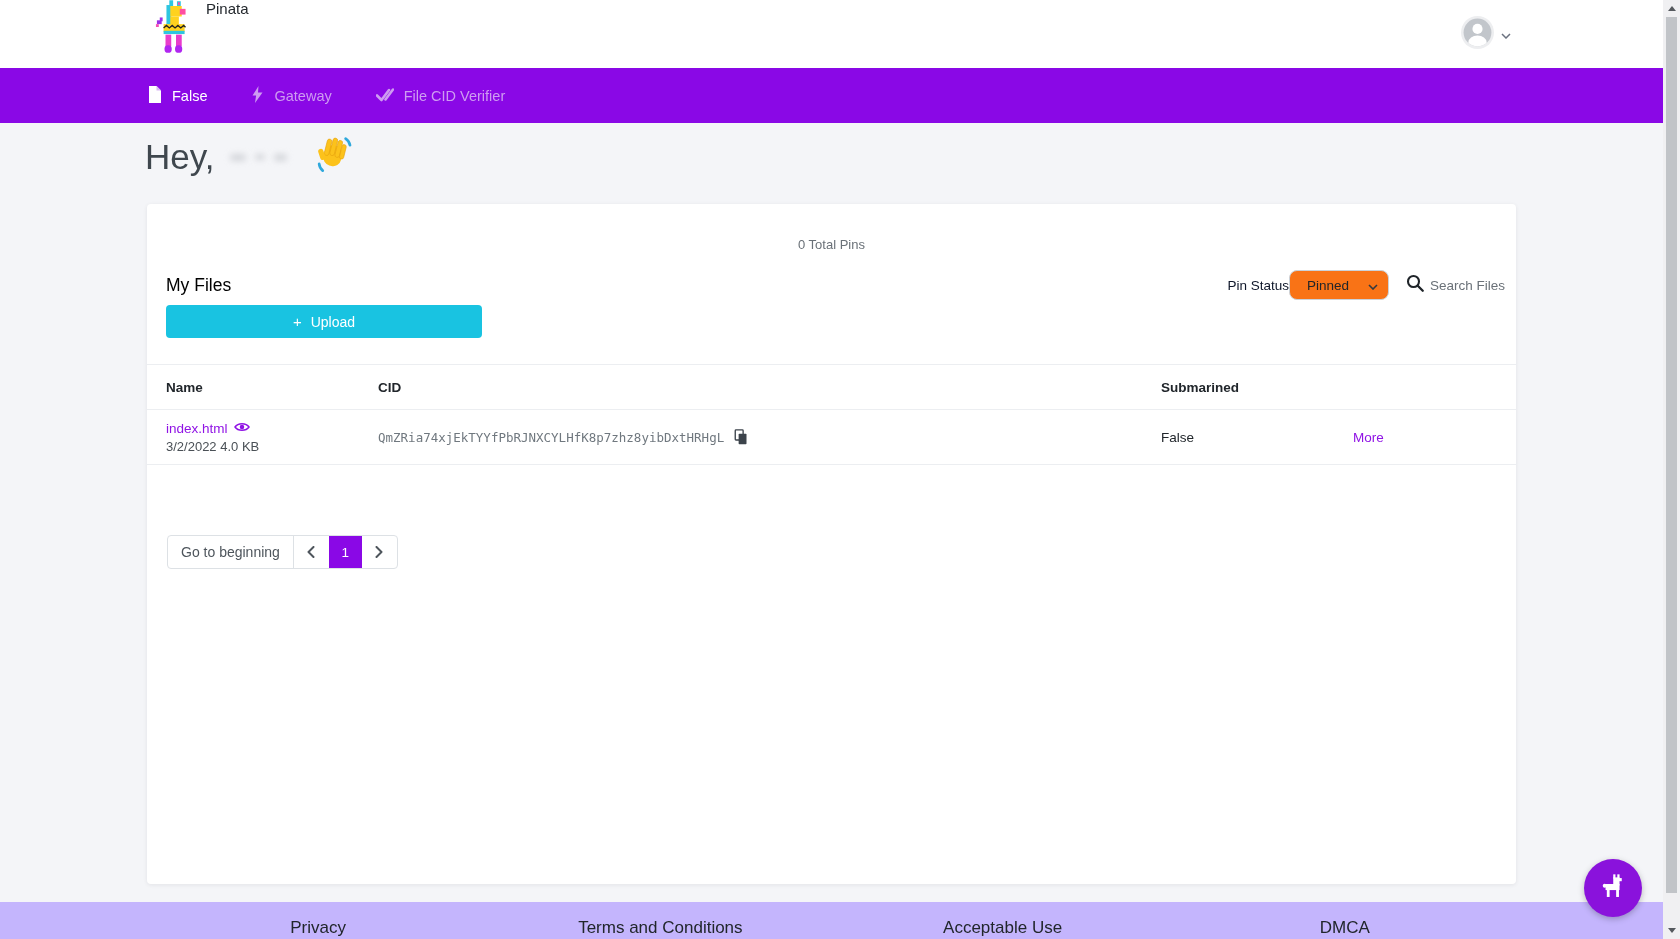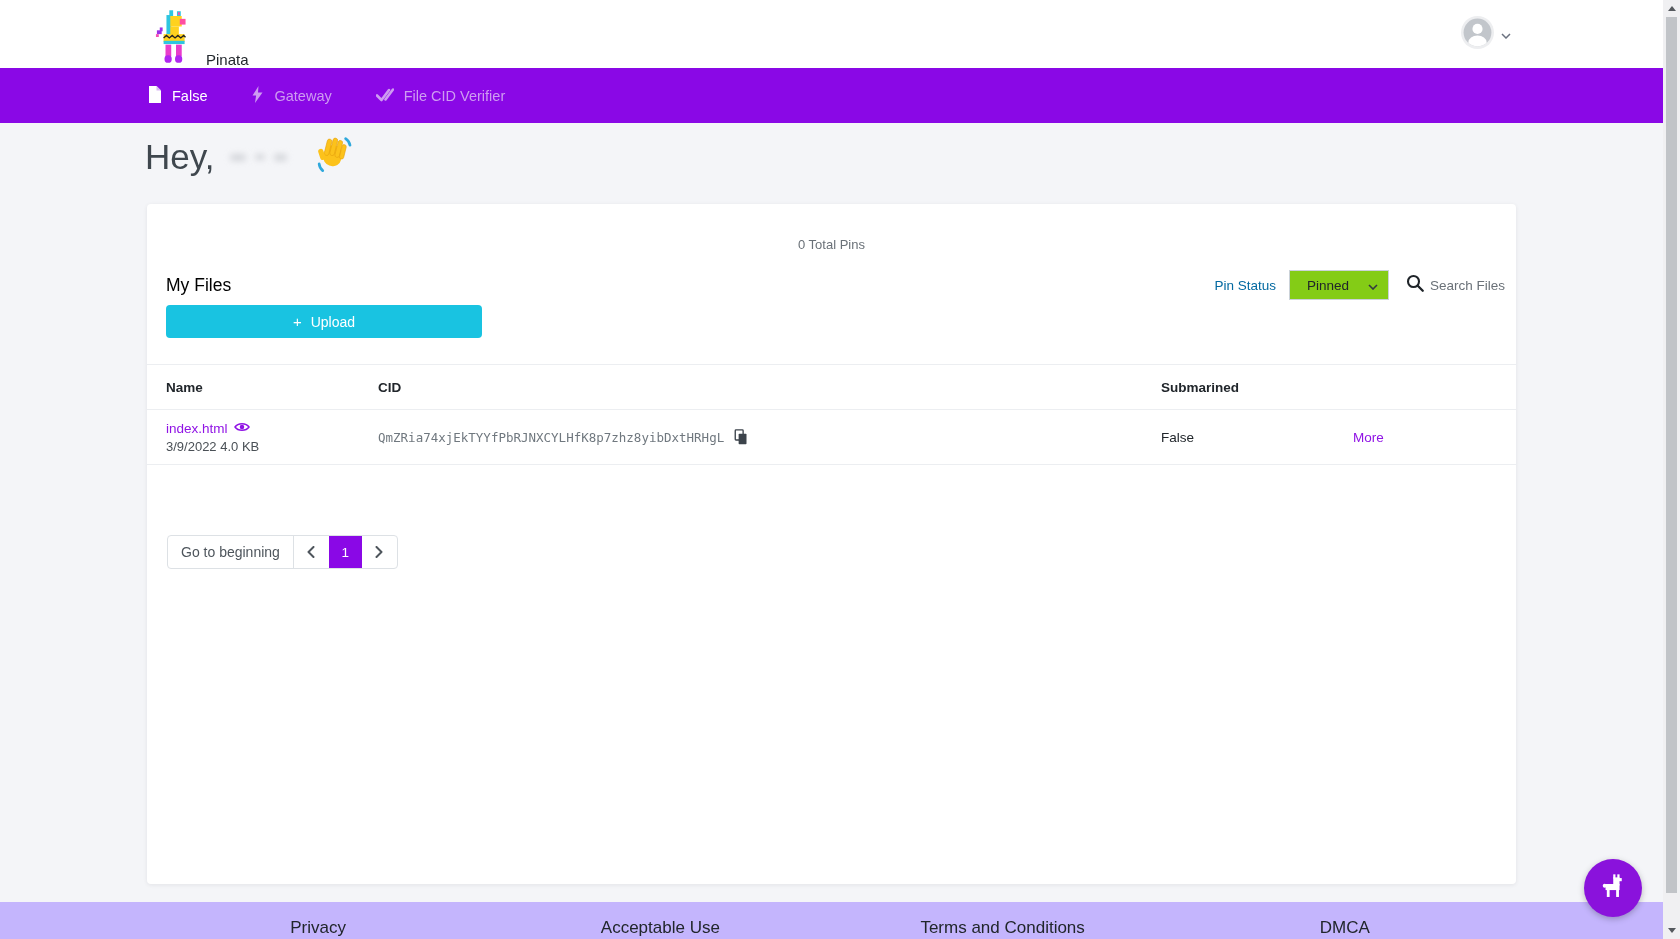--- a/index.html
+++ b/index.html
@@ -22,7 +22,7 @@
 
   
   .header { left:0; top:0; right:17px; height:68px; background:#FFFFFF; }
-  .brand { position:absolute; left:155px; top:0; height:68px; display:flex; align-items:flex-end; gap:9px; cursor:pointer; }
+  .brand { position:absolute; left:155px; top:0; height:68px; display:flex; align-items:flex-start; gap:9px; cursor:pointer; }
   .brand-name { font-size:15px; color:#24292E; }
   .avatar-group { position:absolute; right:152px; top:0; height:68px; display:flex; align-items:center; gap:7px; cursor:pointer; }
 

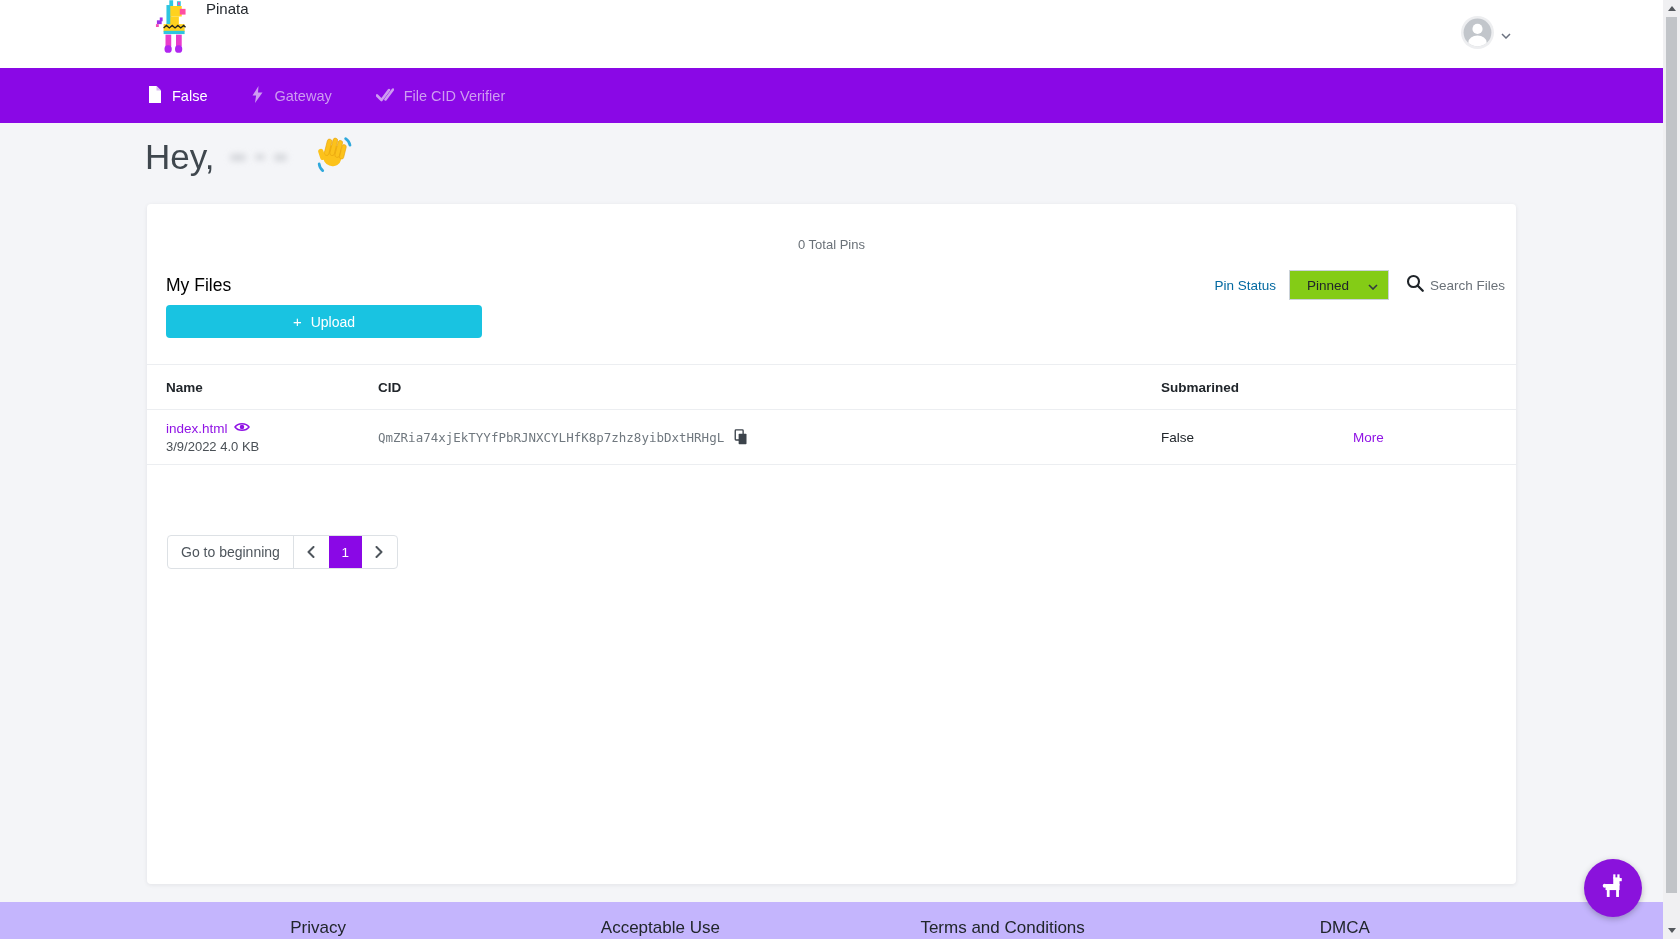--- a/index.html
+++ b/index.html
@@ -50,7 +50,7 @@
     display:flex; align-items:center; justify-content:space-between; }
   .panel-title { font-size:17.5px; color:#000000; }
   .controls-right { display:flex; align-items:center; }
-  .pin-status-label { font-size:13.5px; color:#0369a1; margin-right:13px; }
+  .pin-status-label { font-size:13.5px; color:#0f172a; }
   .select { width:100px; height:30px; border:1px solid #CBD2D9; border-radius:0; background:#84cc16;
     display:flex; align-items:center; justify-content:space-between; padding:0 10px 0 17px;
     font-size:13.5px; color:#212529; cursor:pointer; }

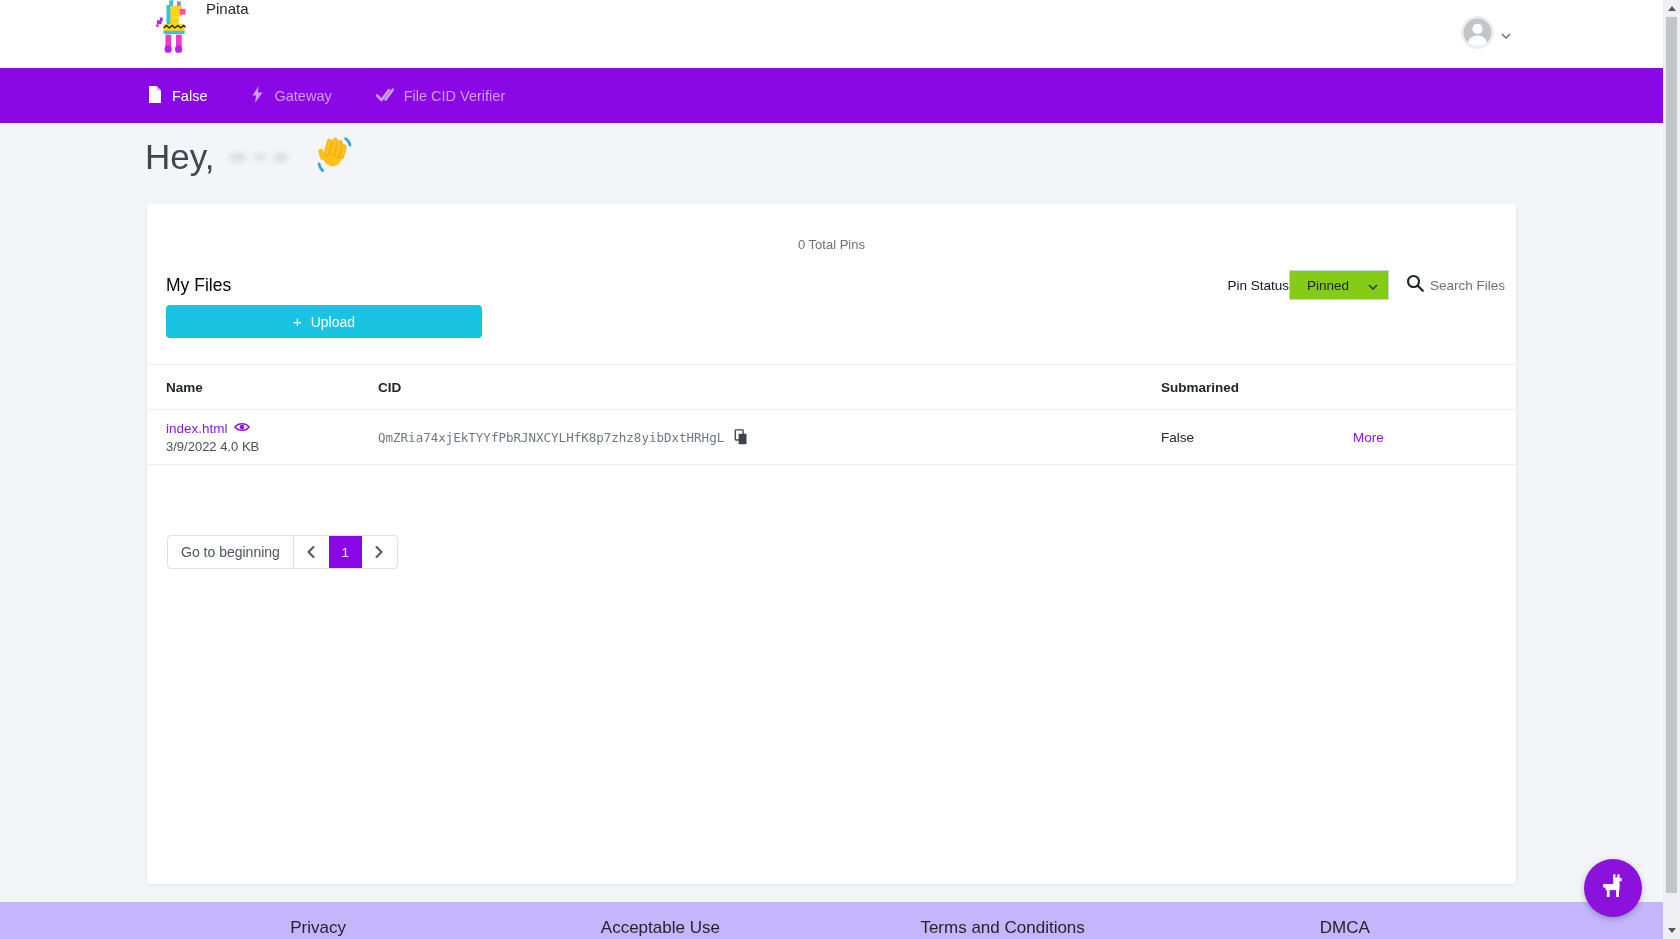--- a/index.html
+++ b/index.html
@@ -51,7 +51,7 @@
   .panel-title { font-size:17.5px; color:#000000; }
   .controls-right { display:flex; align-items:center; }
   .pin-status-label { font-size:13.5px; color:#0f172a; }
-  .select { width:100px; height:30px; border:1px solid #CBD2D9; border-radius:0; background:#84cc16;
+  .select { width:100px; height:30px; border:1px solid #CBD2D9; border-radius:8px; background:#f97316;
     display:flex; align-items:center; justify-content:space-between; padding:0 10px 0 17px;
     font-size:13.5px; color:#212529; cursor:pointer; }
   .search { display:flex; align-items:center; gap:5px; margin-left:16px; cursor:pointer; }

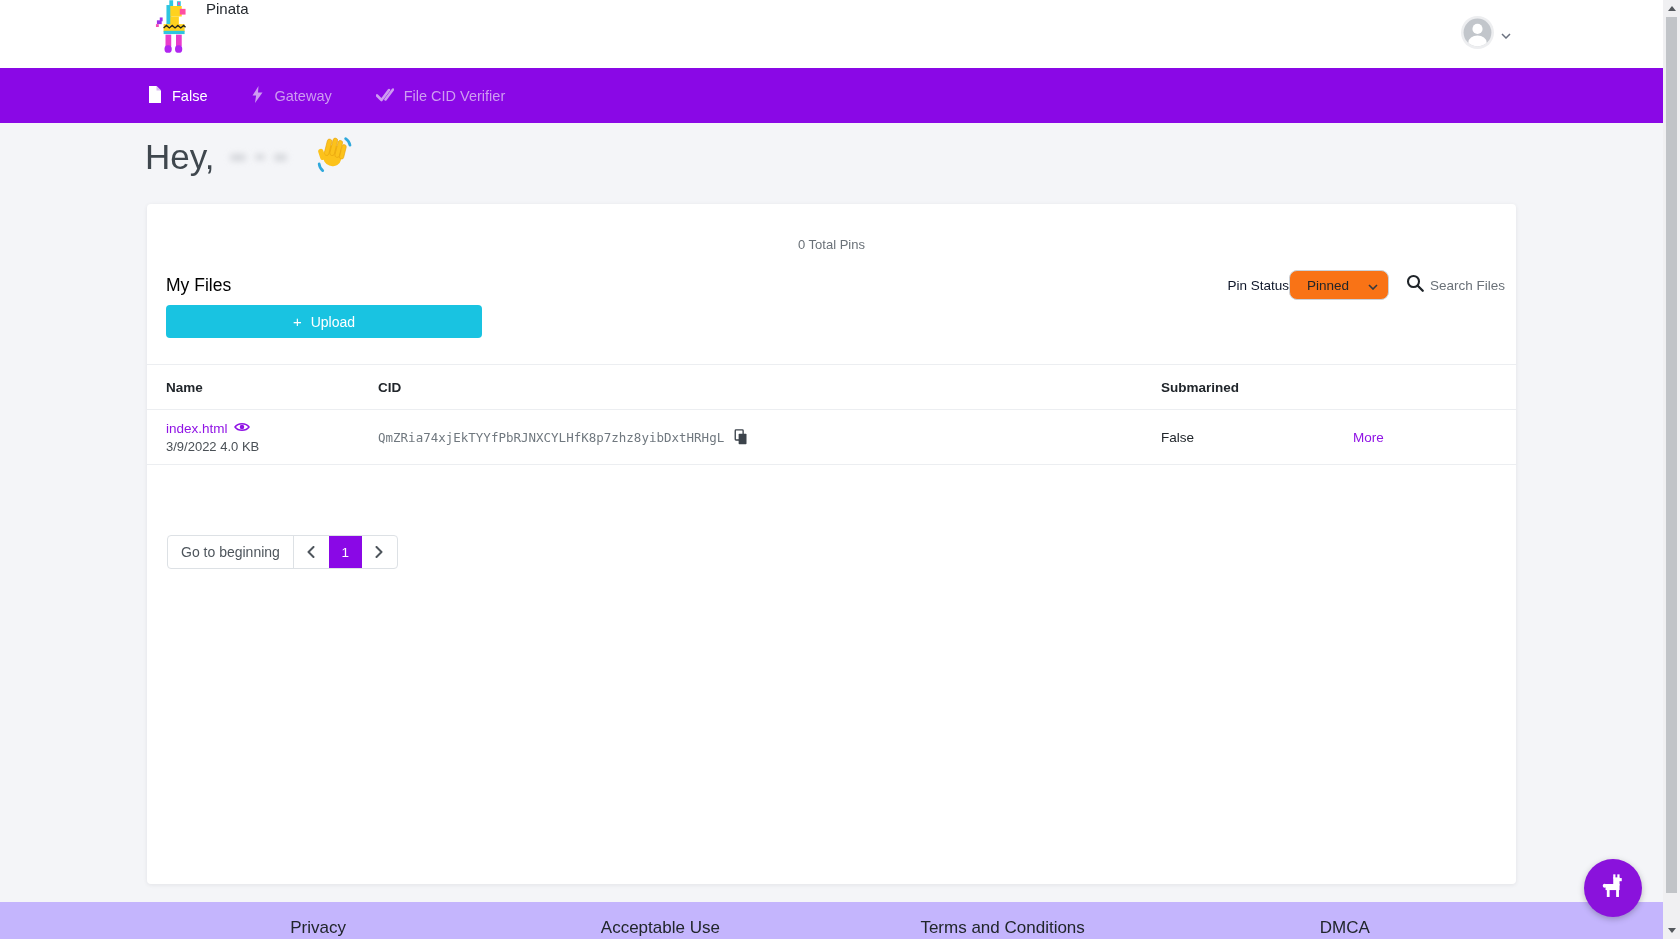--- a/index.html
+++ b/index.html
@@ -254,7 +254,7 @@
             </svg>
           </span>
         </span>
-        <span class="file-meta">3/9/2022 4.0 KB</span>
+        <span class="file-meta">3/2/2022 4.0 KB</span>
       </div>
       <div class="cell-cid">
         <span class="cid-text">QmZRia74xjEkTYYfPbRJNXCYLHfK8p7zhz8yibDxtHRHgL</span>

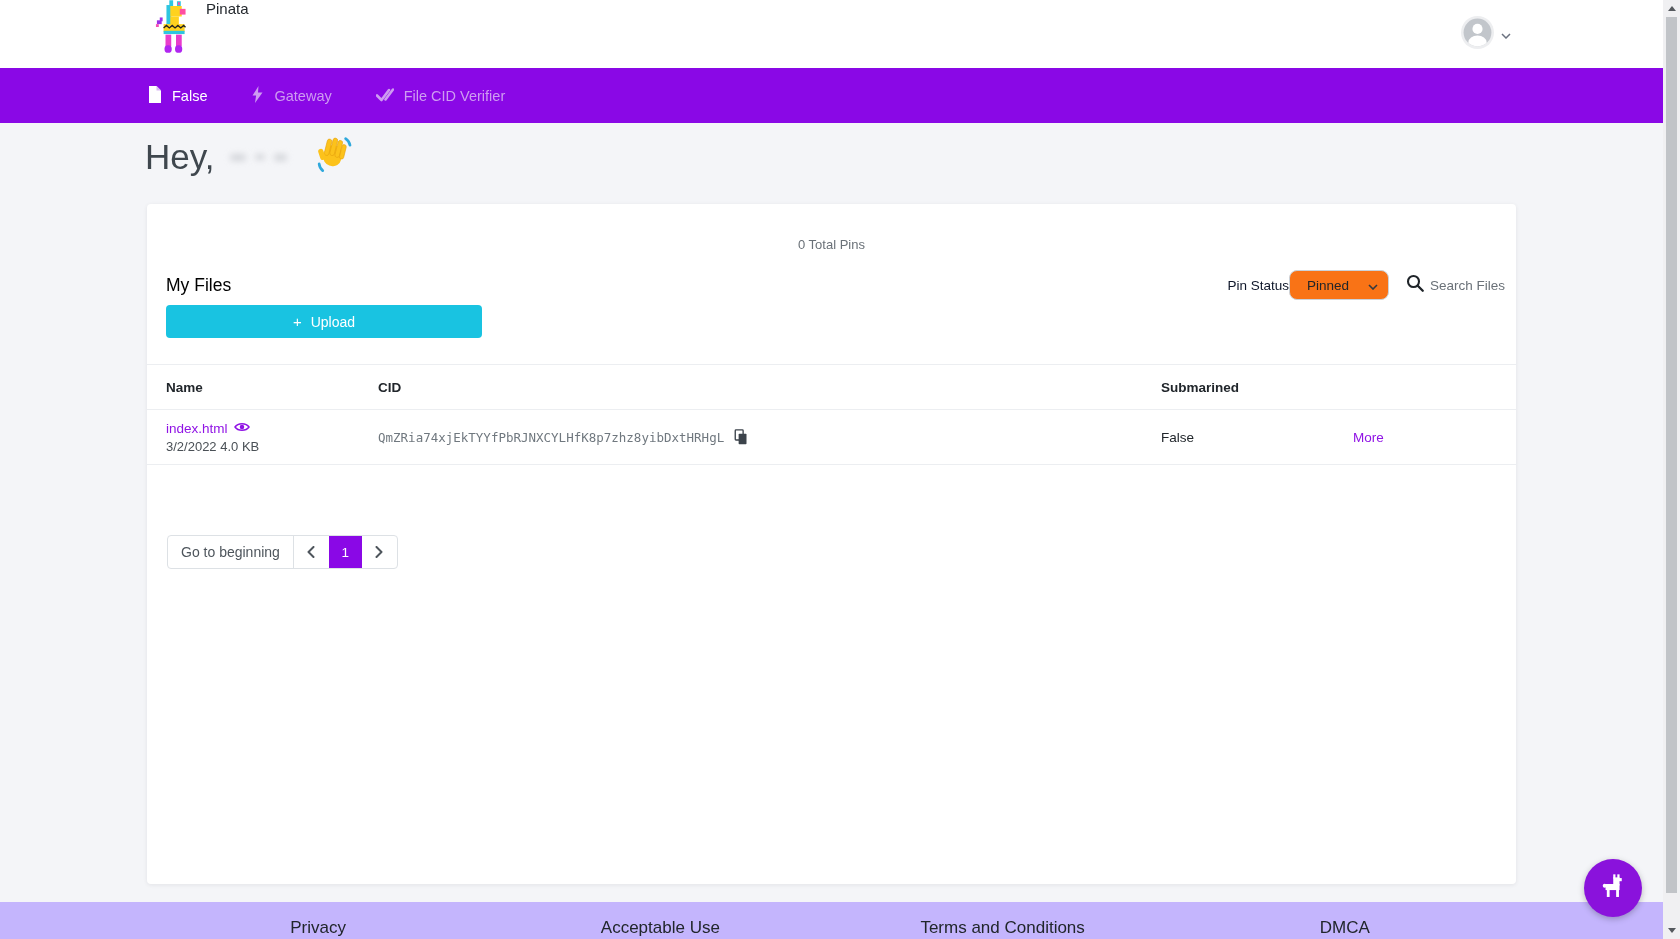--- a/index.html
+++ b/index.html
@@ -291,8 +291,8 @@
 <div class="abs footer">
   <div class="footer-links">
     <span class="footer-link">Privacy</span>
+    <span class="footer-link">Terms and Conditions</span>
     <span class="footer-link">Acceptable Use</span>
-    <span class="footer-link">Terms and Conditions</span>
     <span class="footer-link">DMCA</span>
   </div>
 </div>

